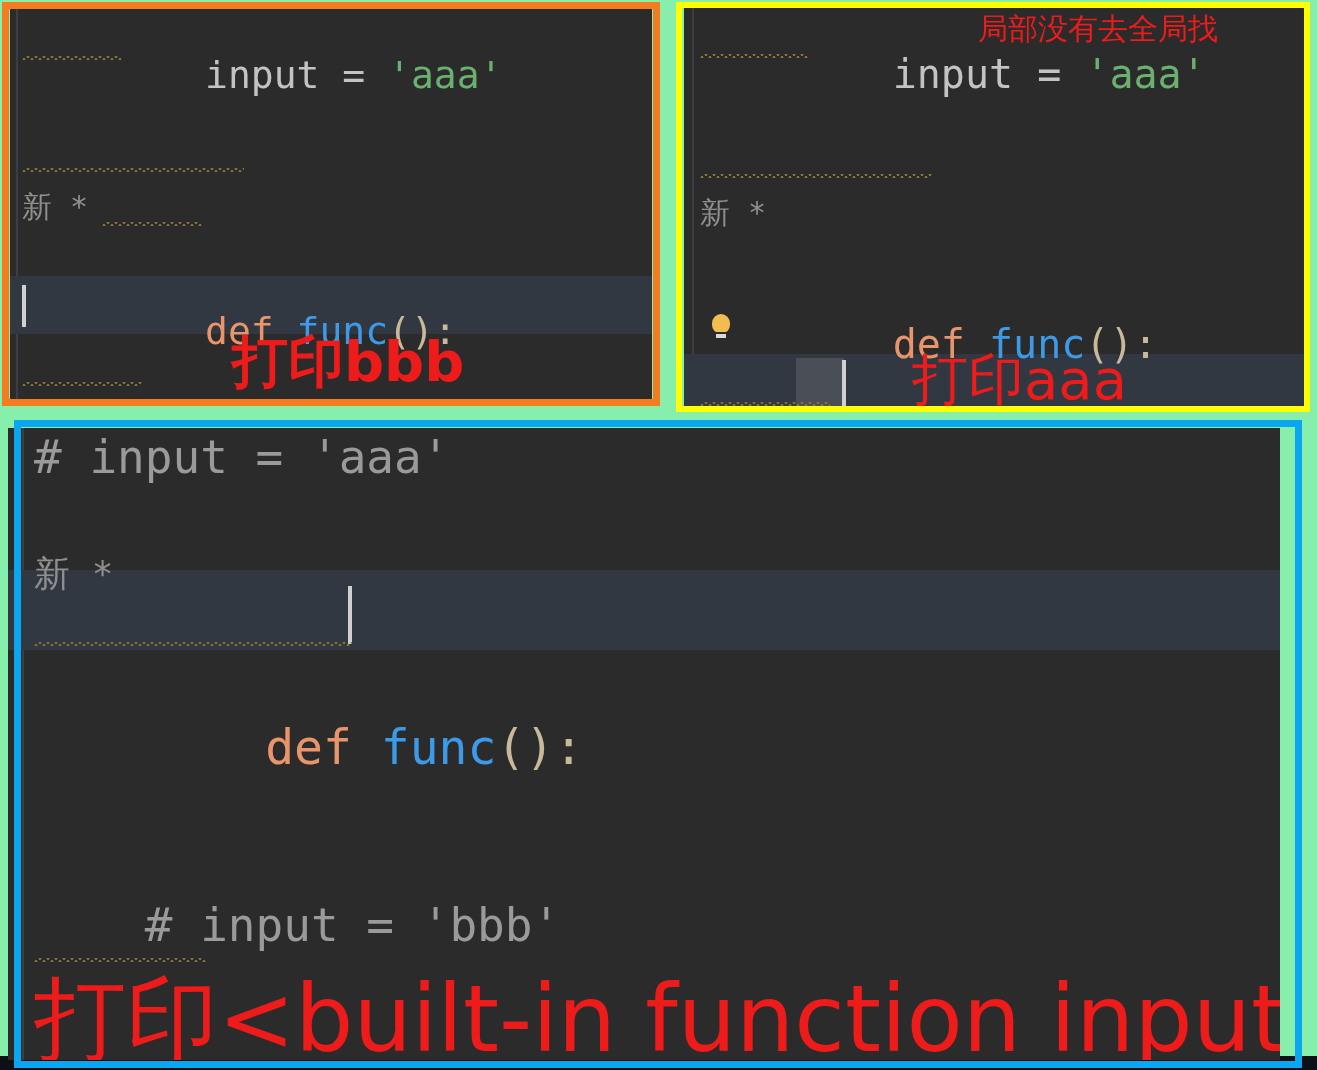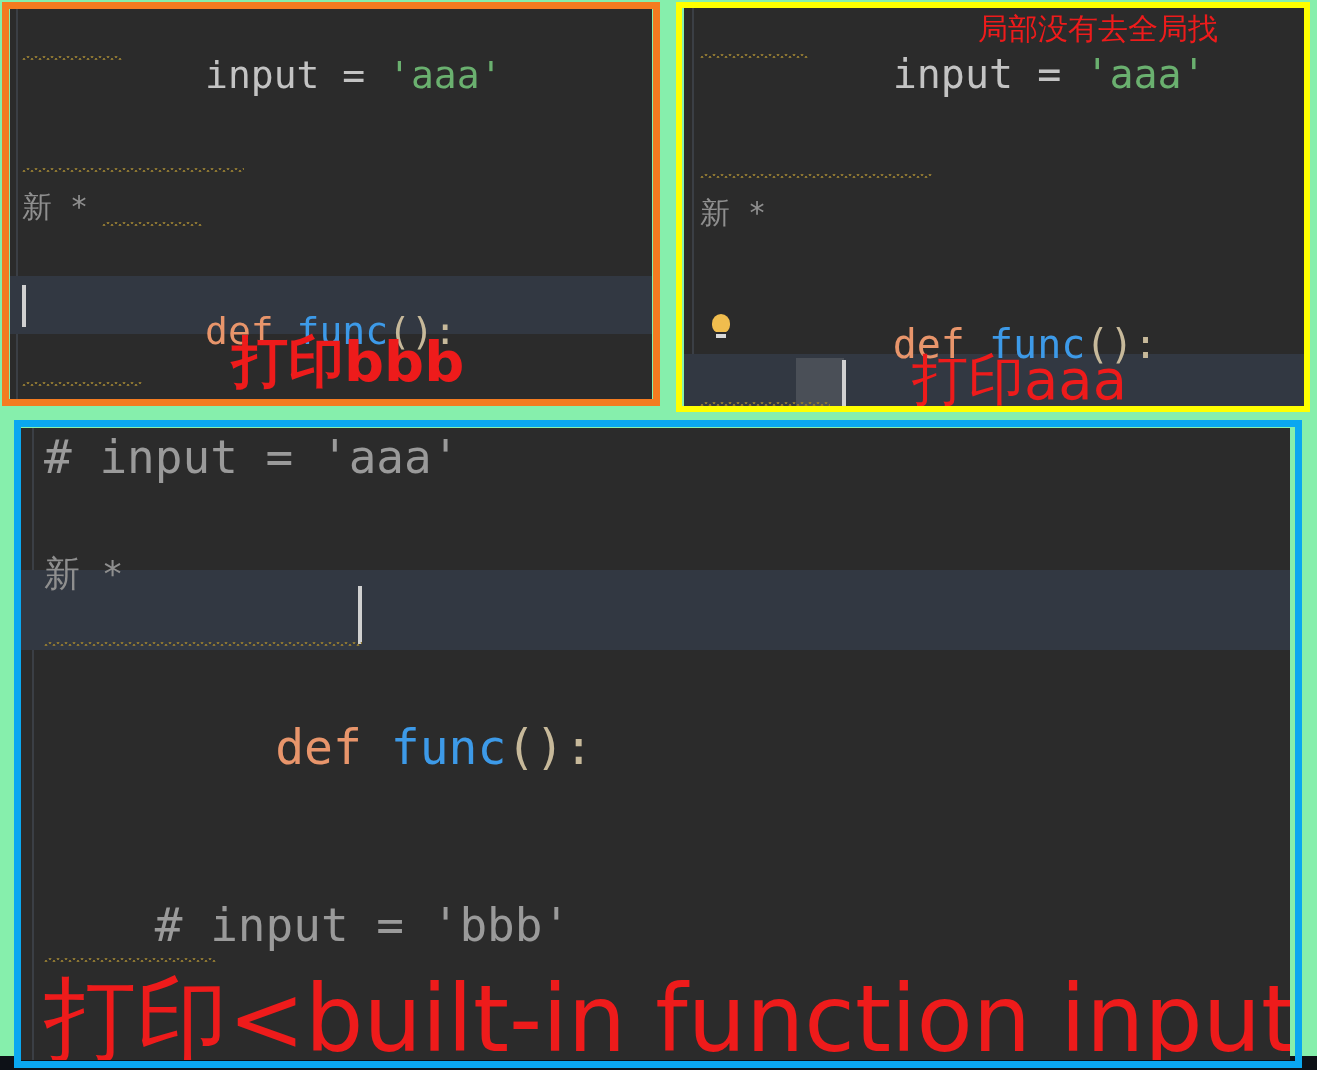--- a/index.html
+++ b/index.html
@@ -182,7 +182,7 @@
 
   <div class="outline" style="left:676px; top:2px; width:634px; height:410px; border:6px solid #ffff00;"></div>
 
-  <div class="panel" style="left:18px; top:428px; width:1272px; height:632px;">
+  <div class="panel" style="left:8px; top:428px; width:1272px; height:632px;">
     <div class="panel-inner">
       <div class="gutter" style="left:14px;"></div>
 

